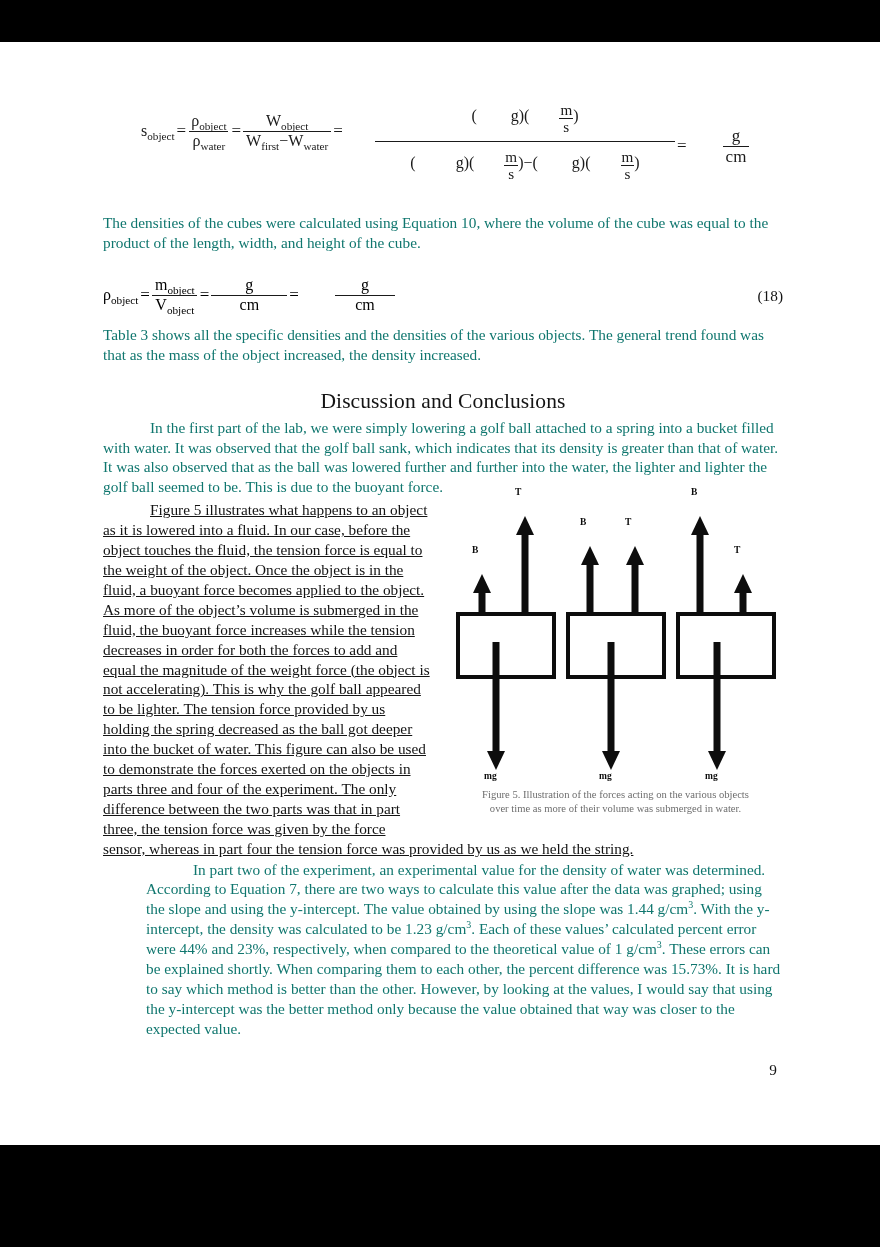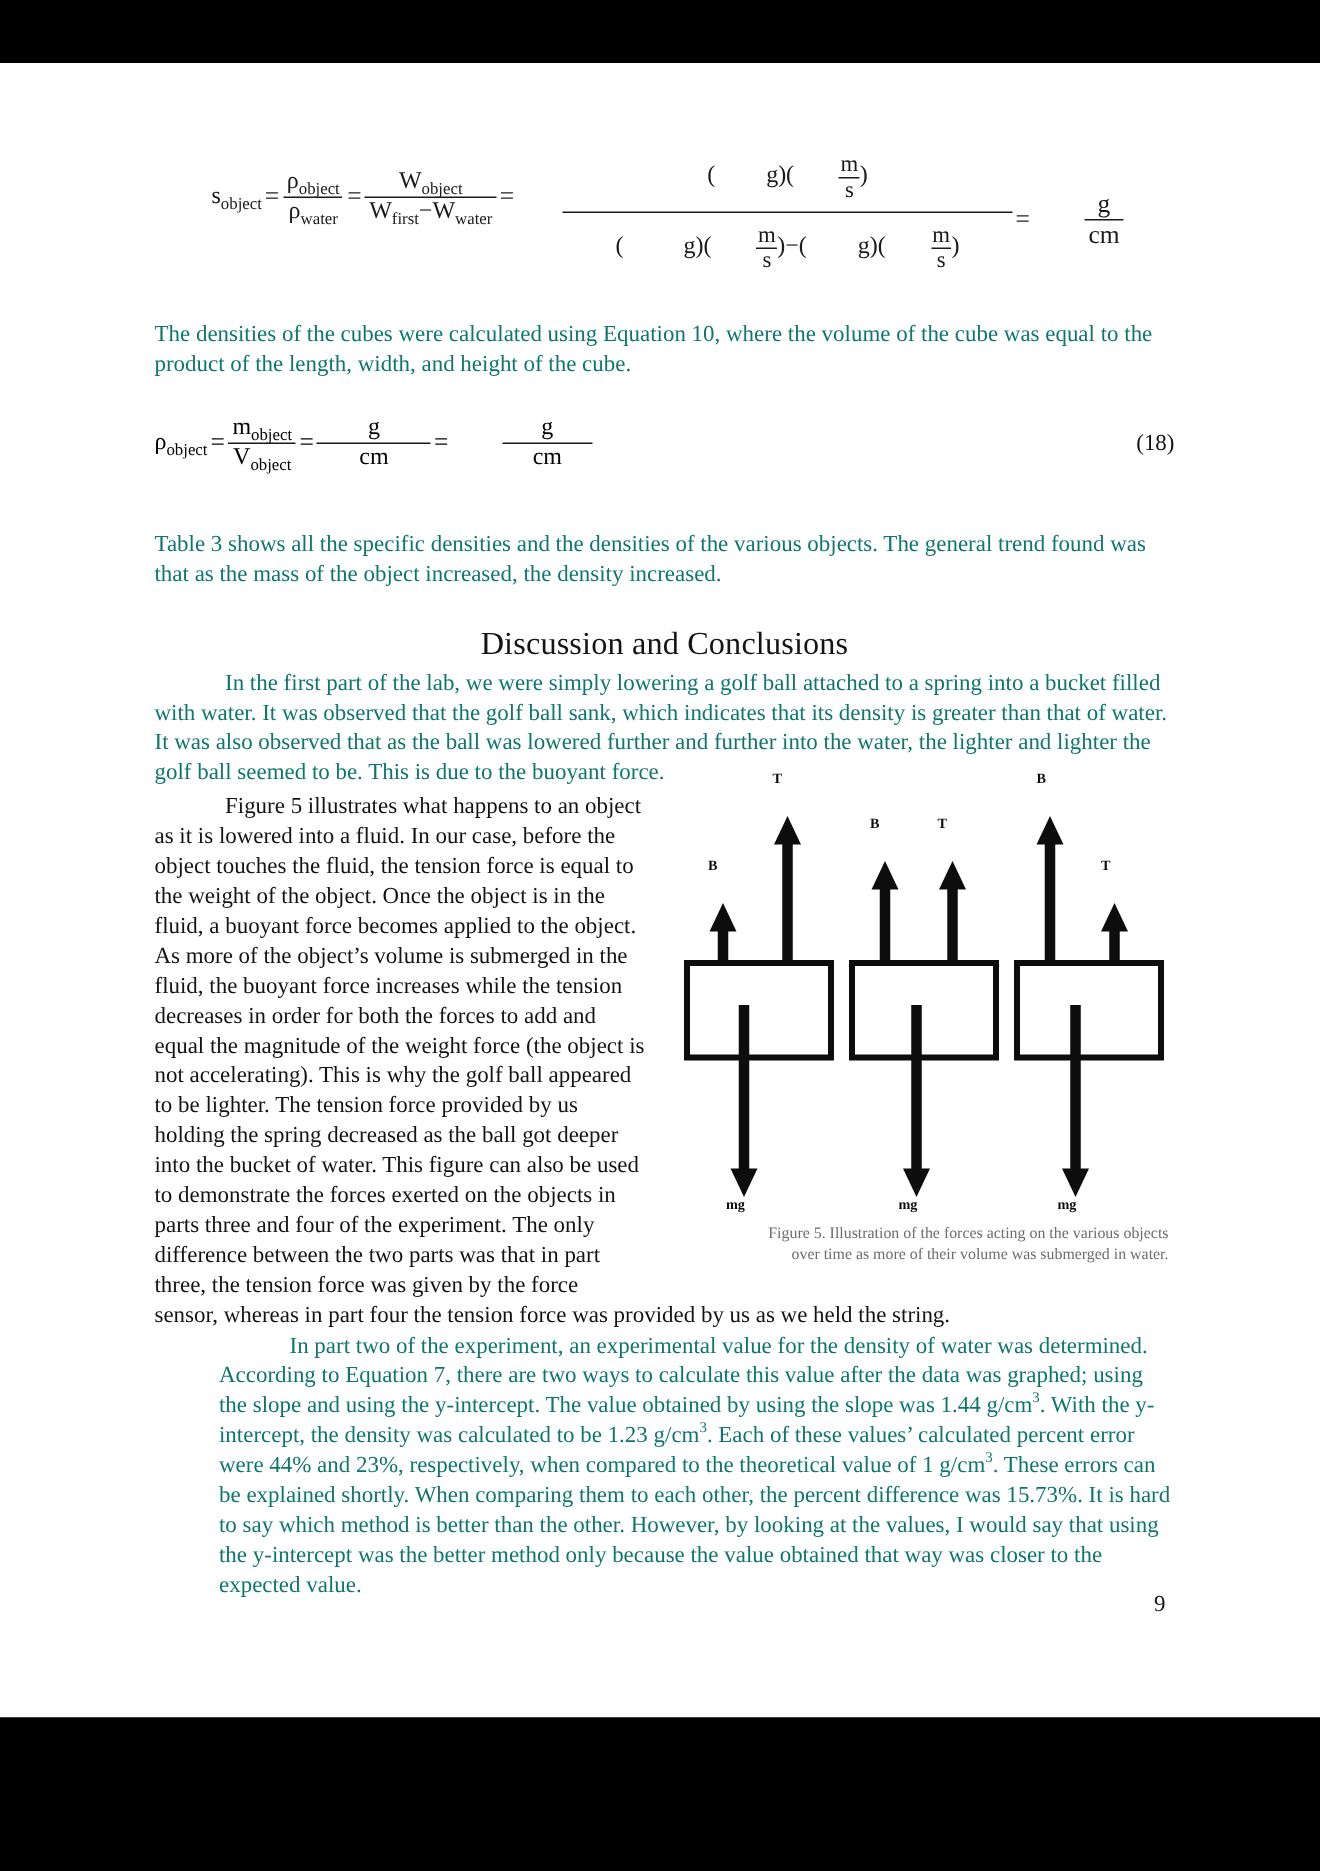--- a/index.html
+++ b/index.html
@@ -223,7 +223,7 @@
       <span class="eq-number">(18)</span>
     </div>
 
-    <p class="para" style="margin-top:28px;">Table 3 shows all the specific densities and the densities of the various objects. The general trend found was that as the mass of the object increased, the density increased.</p>
+    <p class="para" style="margin-top:0;">Table 3 shows all the specific densities and the densities of the various objects. The general trend found was that as the mass of the object increased, the density increased.</p>
 
     <h2 class="section-heading" style="margin-top:24px;text-align:center;">Discussion and Conclusions</h2>
 

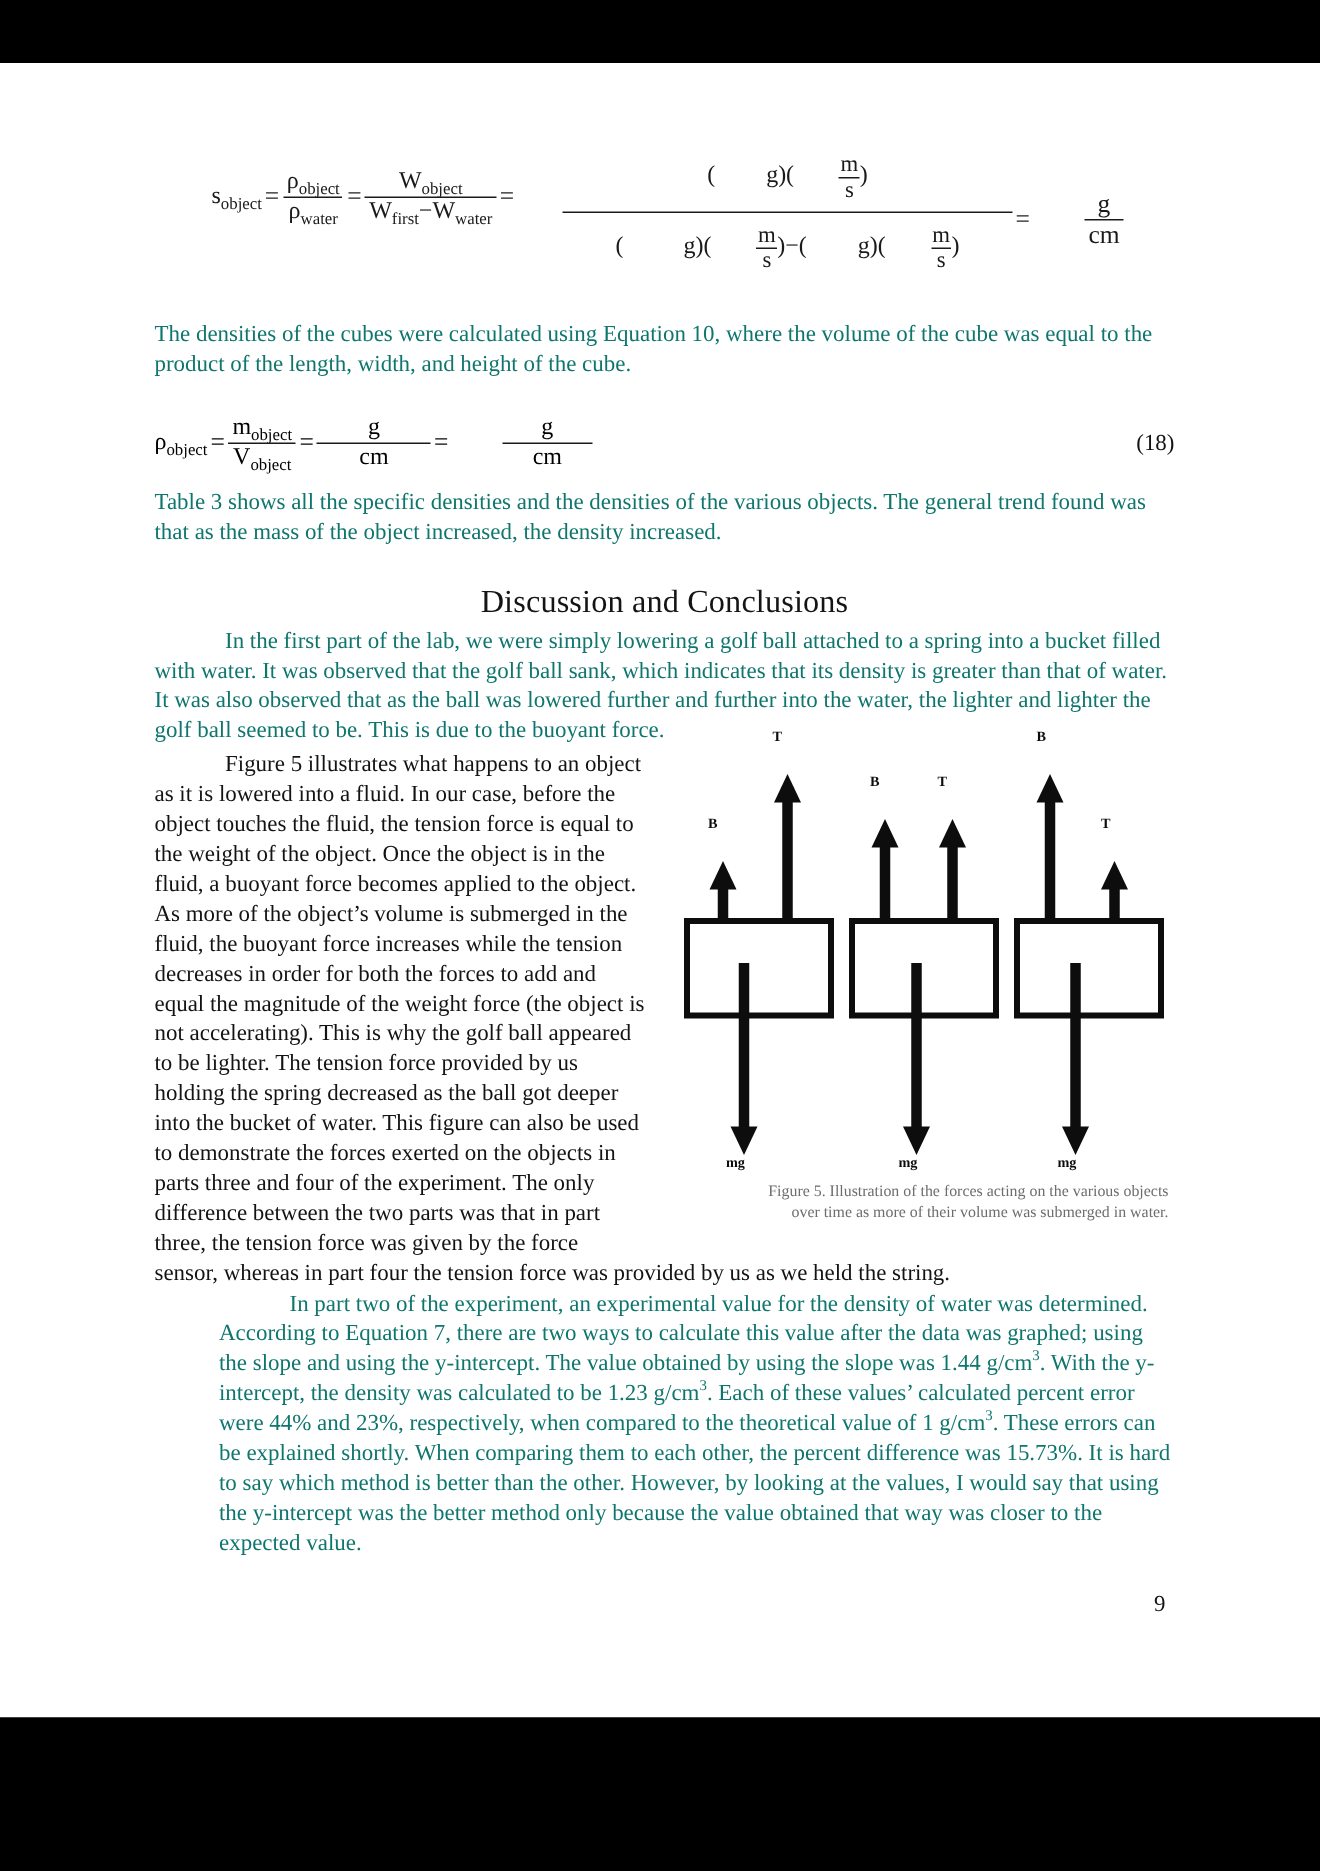--- a/index.html
+++ b/index.html
@@ -139,6 +139,7 @@
     line-height: 19.9px;
     color: #131313;
     margin: 0;
+    text-decoration: underline;
   }
 </style>
 </head>

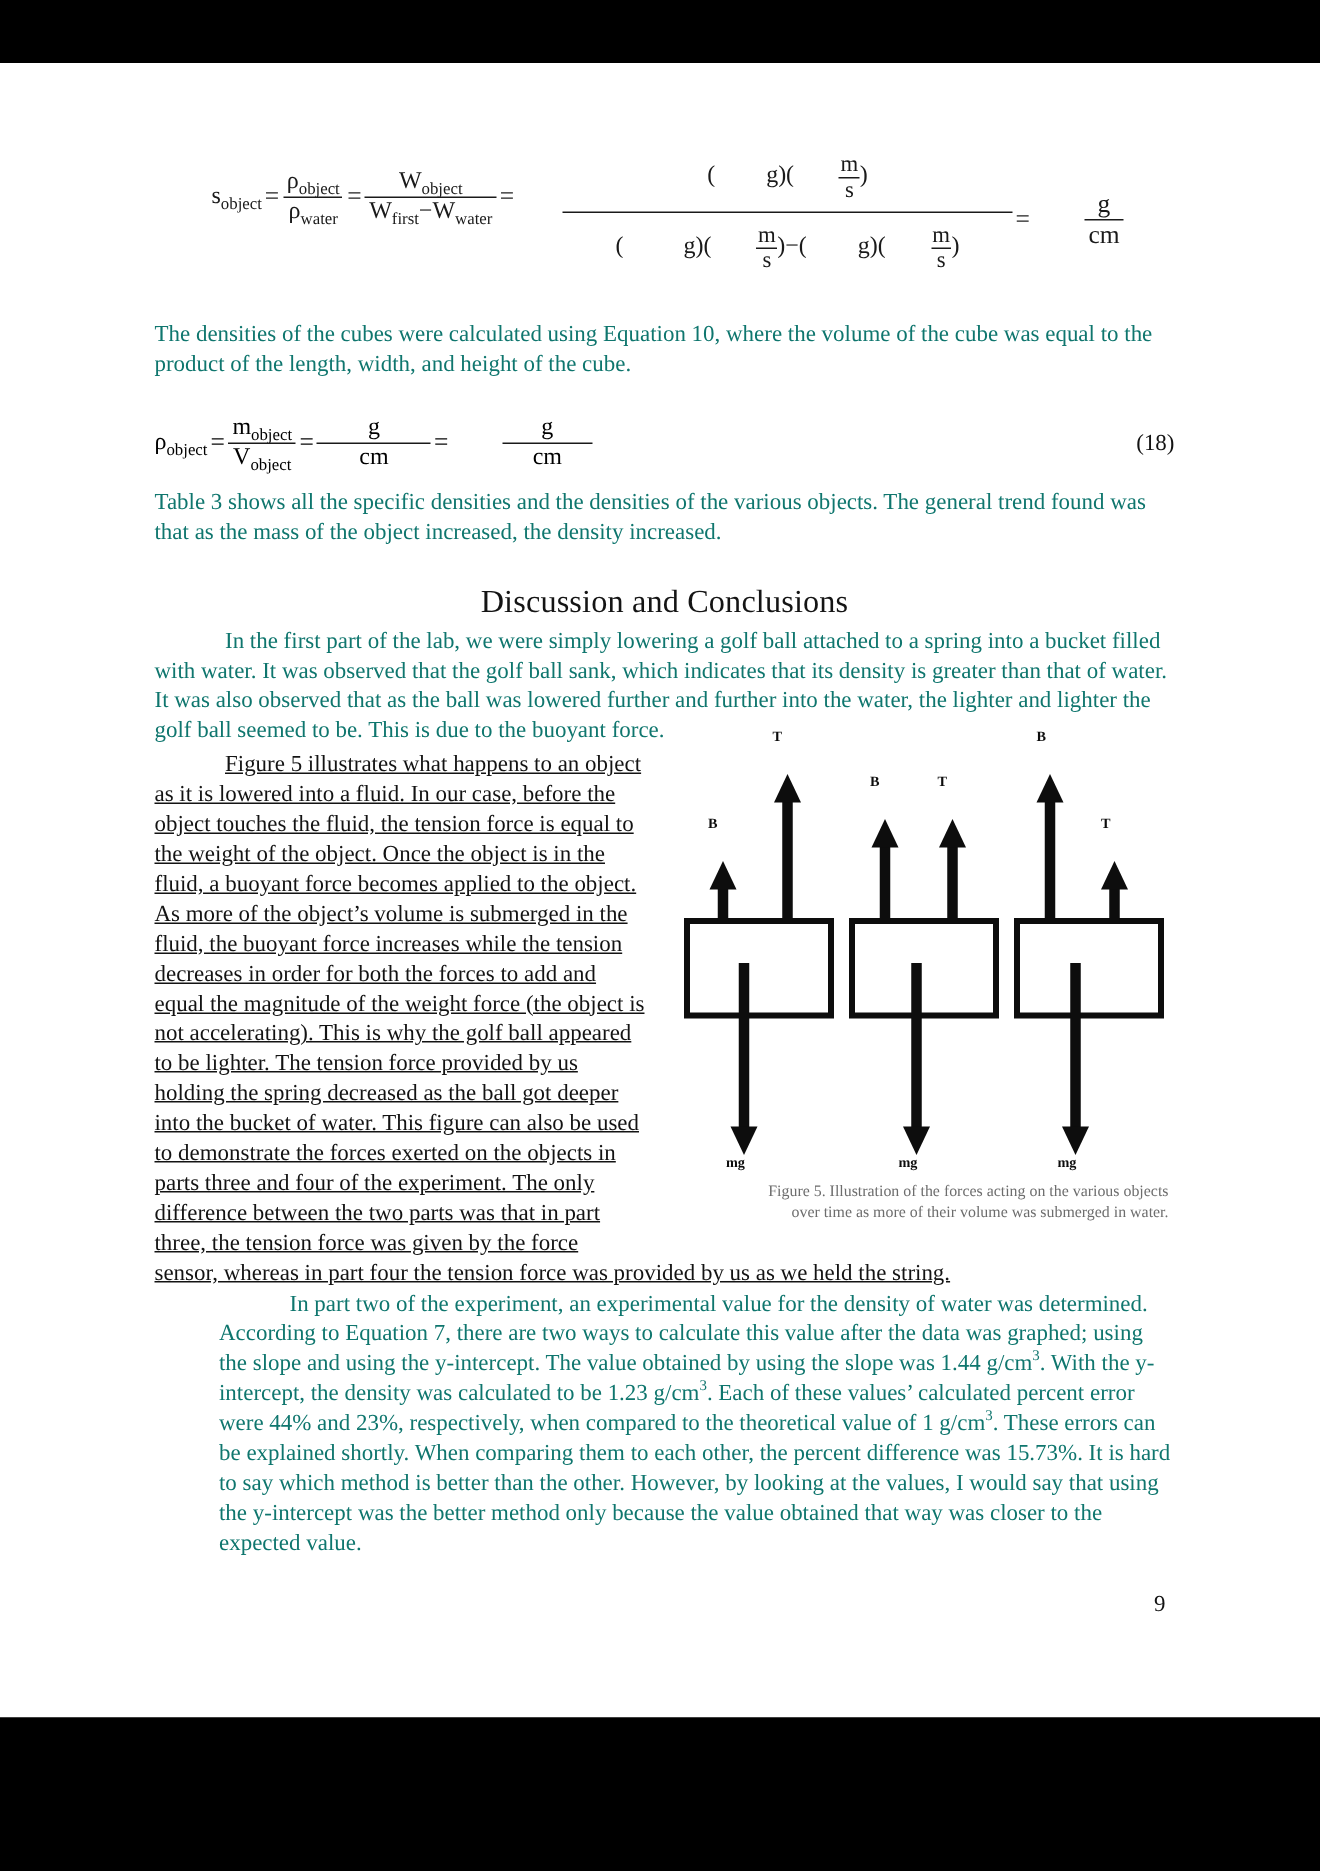--- a/index.html
+++ b/index.html
@@ -119,7 +119,7 @@
   .fig-caption {
     font-size: 10.6px;
     line-height: 13.5px;
-    text-align: right;
+    text-align: center;
     color: #6d6d6d;
     margin-top: 1px;
     padding: 0 4px;

